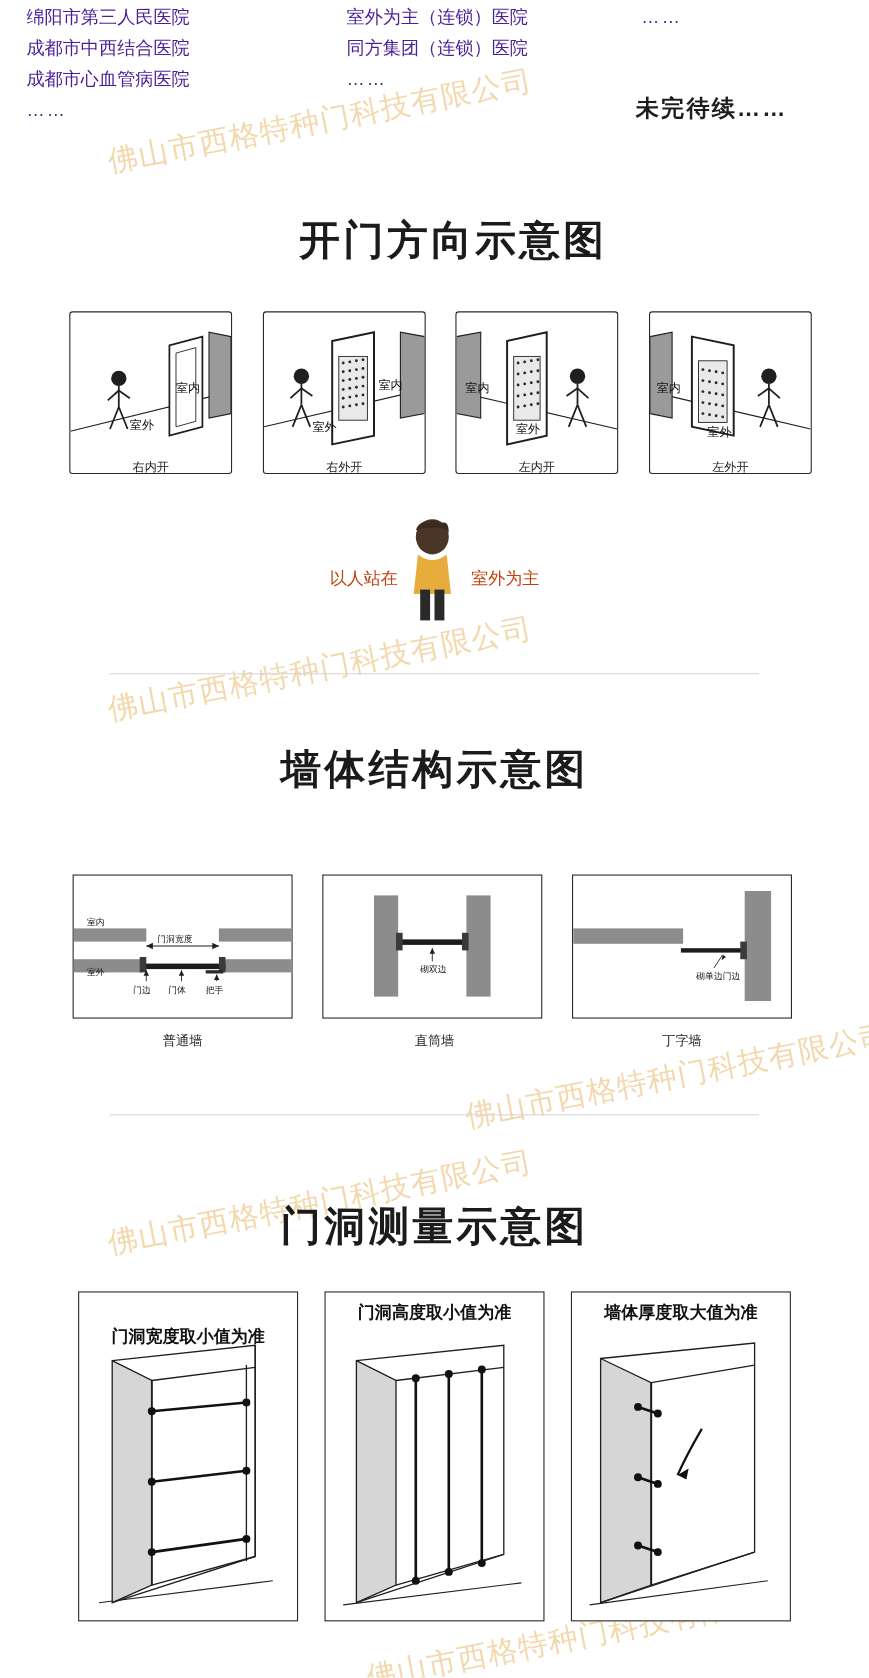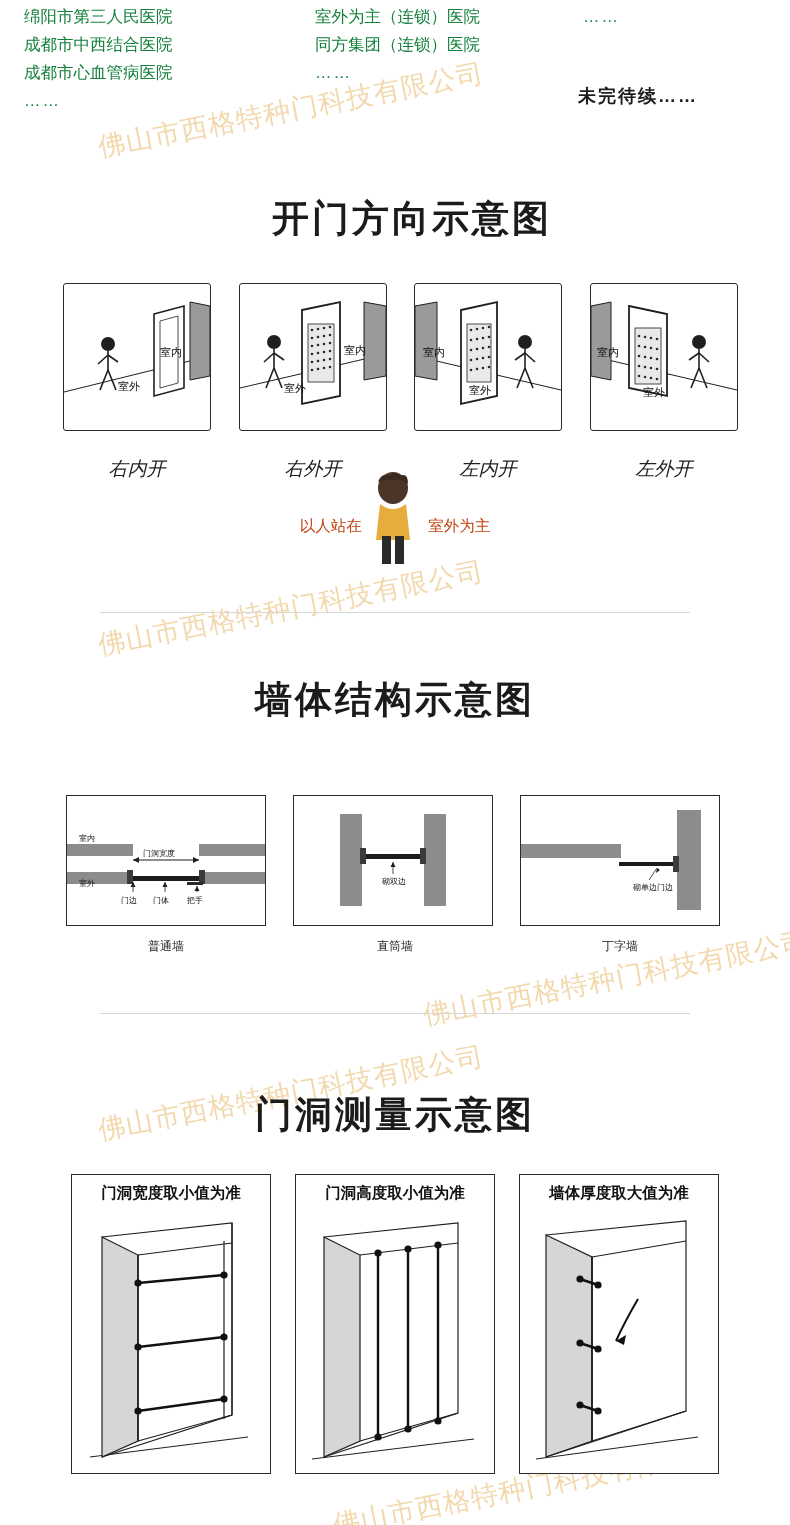--- a/index.html
+++ b/index.html
@@ -32,7 +32,7 @@
   .wm5 { left: 330px; top: 1470px; }
 
   
-  .toplist { position: absolute; font-size: 16.5px; line-height: 28px; color: #15803d; }
+  .toplist { position: absolute; font-size: 16.5px; line-height: 28px; color: #4c1d95; }
   .toplist.col1 { left: 24px;  top: 2px; }
   .toplist.col2 { left: 315px; top: 2px; }
   .toplist.col3 { left: 583px; top: 2px; }

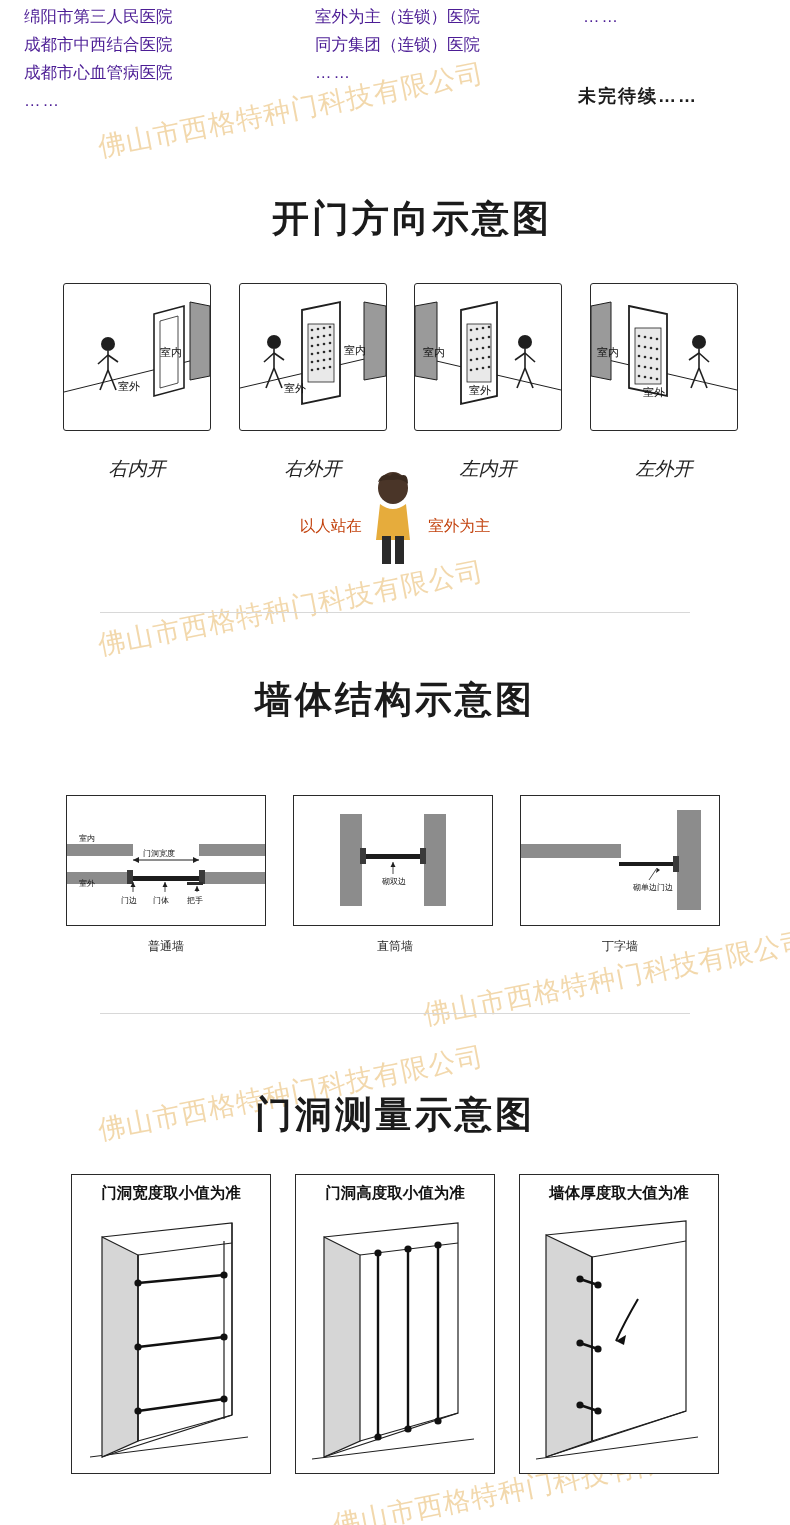--- a/index.html
+++ b/index.html
@@ -40,7 +40,7 @@
   .tbc {
     position: absolute;
     left: 578px; top: 84px;
-    font-size: 18px;
+    font-size: 21px;
     font-weight: bold;
     letter-spacing: 2px;
   }

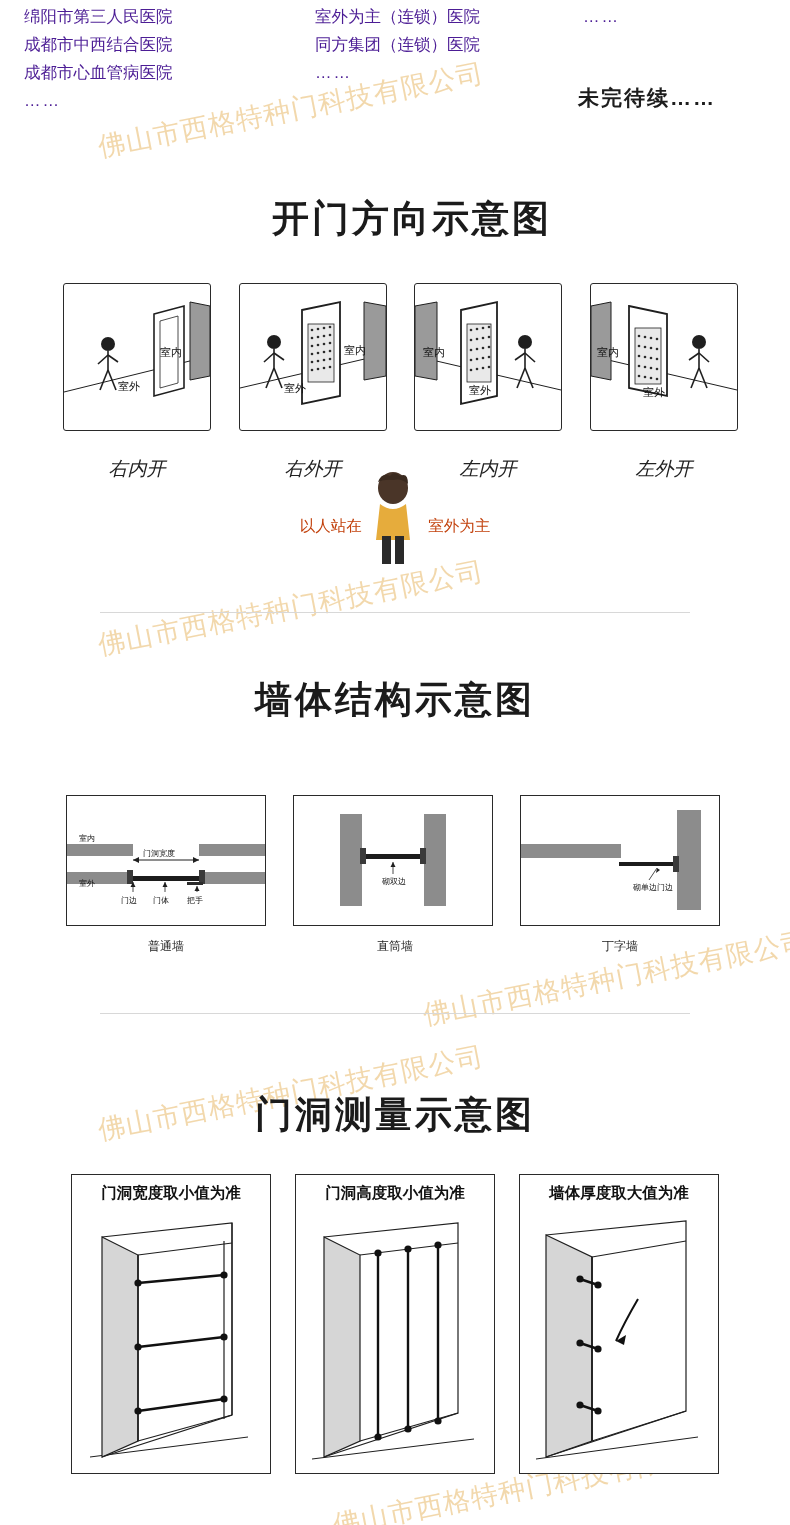--- a/index.html
+++ b/index.html
@@ -88,12 +88,11 @@
 
   .dd-cap {
     position: absolute;
-    top: 456px;
+    top: 417px;
     width: 148px;
     text-align: center;
-    font-size: 19px;
+    font-size: 11px;
     color: #222;
-    font-style: italic;
   }
   .c1 { left: 63px; }
   .c2 { left: 239px; }

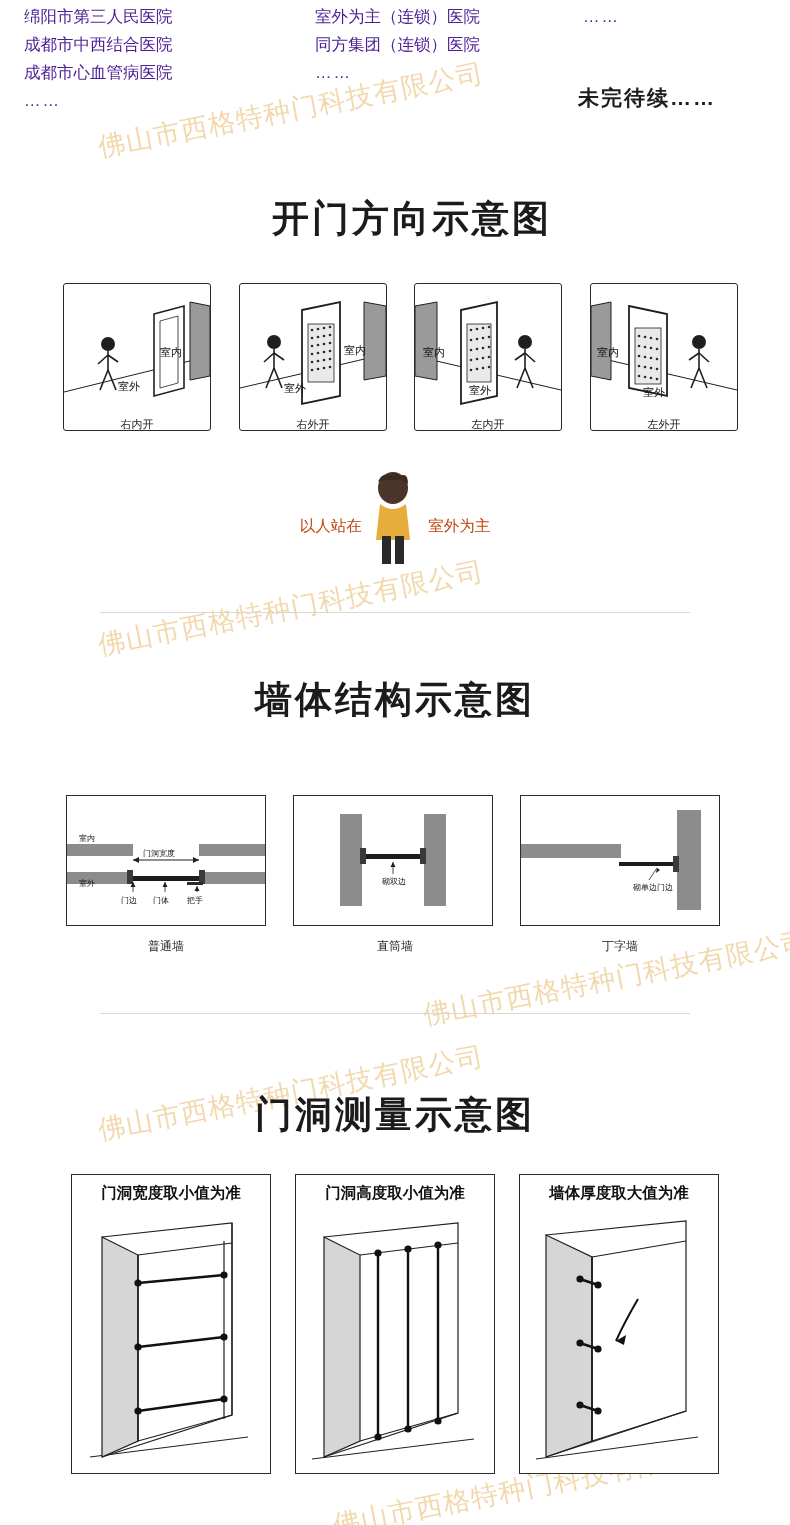--- a/index.html
+++ b/index.html
@@ -163,7 +163,7 @@
     color: #111;
     z-index: 4;
   }
-  .mt1 { left: 71px; }
+  .mt1 { left: 71px; margin-top: 22px; }
   .mt2 { left: 295px; }
   .mt3 { left: 519px; }
 

